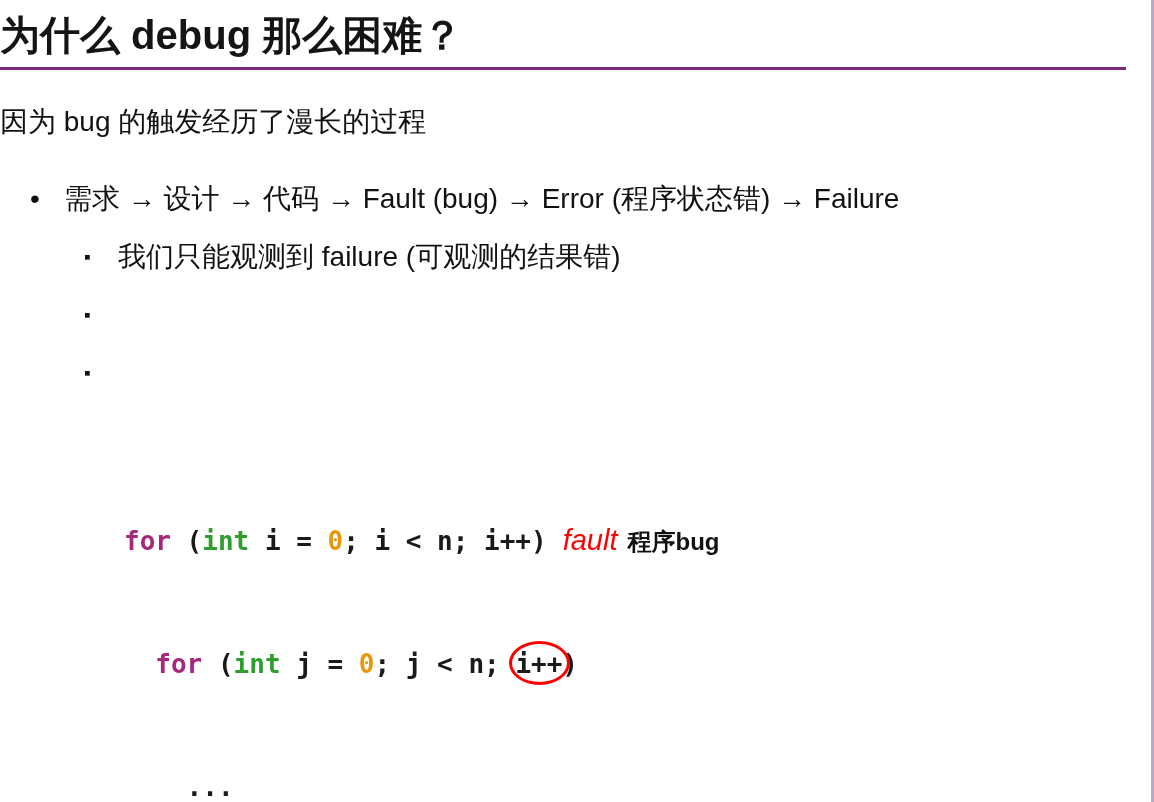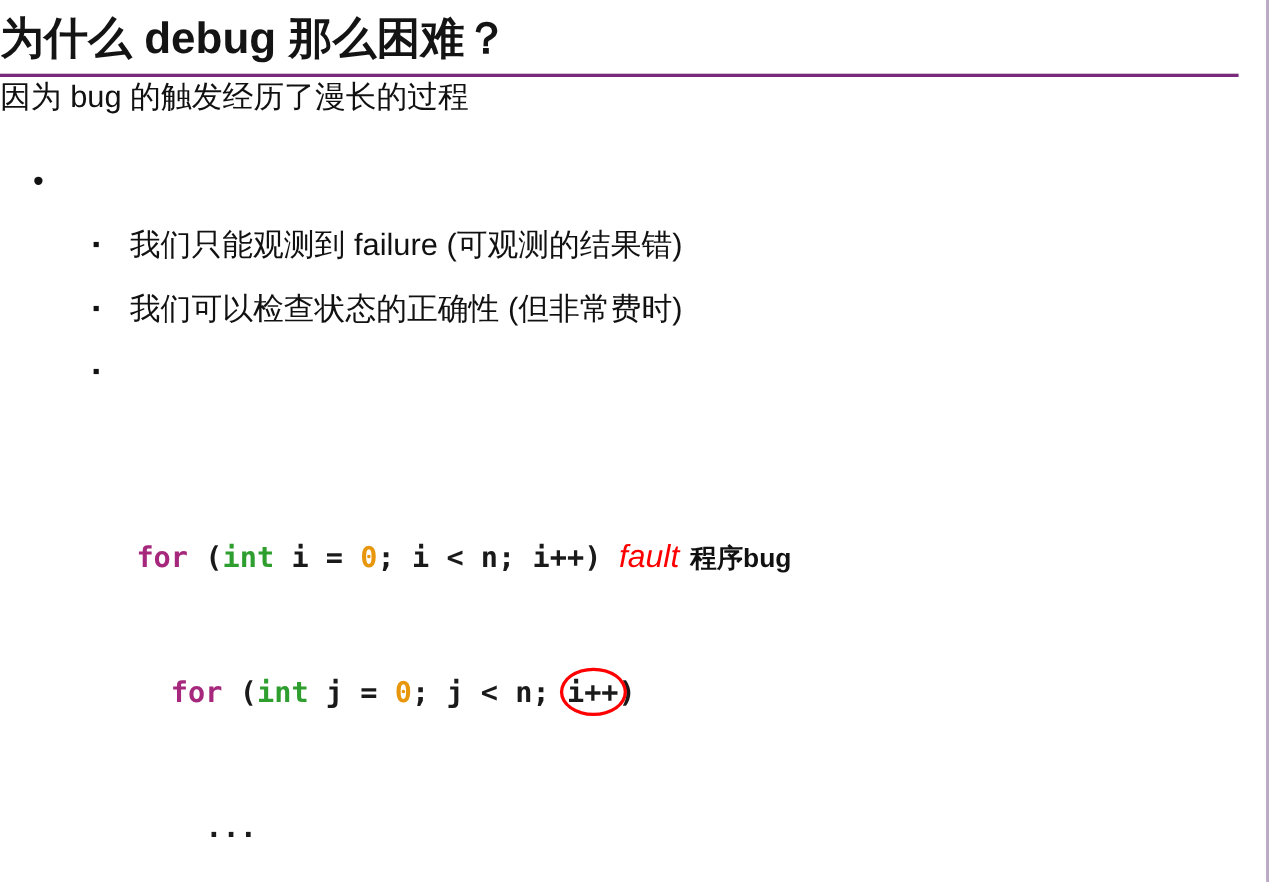--- a/index.html
+++ b/index.html
@@ -20,7 +20,7 @@
   .title-rule {
     height:3px; background:#7a2a7a; margin:7px 0 0 -14px; width:1140px;
   }
-  .intro { font-size:28px; font-weight:500; line-height:36px; }
+  .intro { margin-top:34px; font-size:28px; font-weight:500; line-height:36px; }
 
   .bullet-row { margin:40px 0 0 30px; display:flex; align-items:flex-start; }
   .b1 { width:34px; font-size:28px; line-height:38px; }

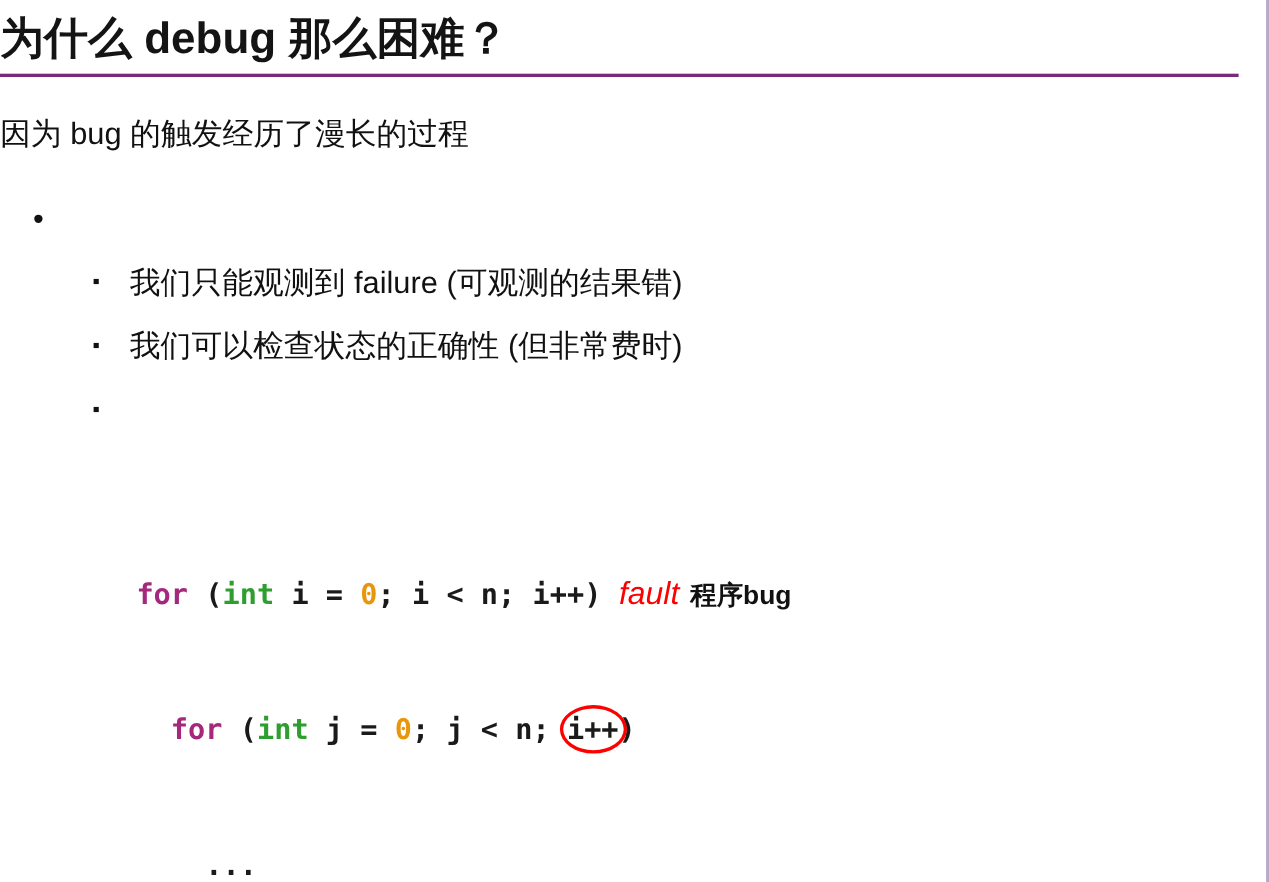--- a/index.html
+++ b/index.html
@@ -63,6 +63,7 @@
 
   <div class="bullet-row">
     <span class="b1">•</span>
+    <span class="btext">需求 → 设计 → 代码 → Fault (bug) → Error (程序状态错) → Failure</span>
   </div>
 
   <div class="sub-row">

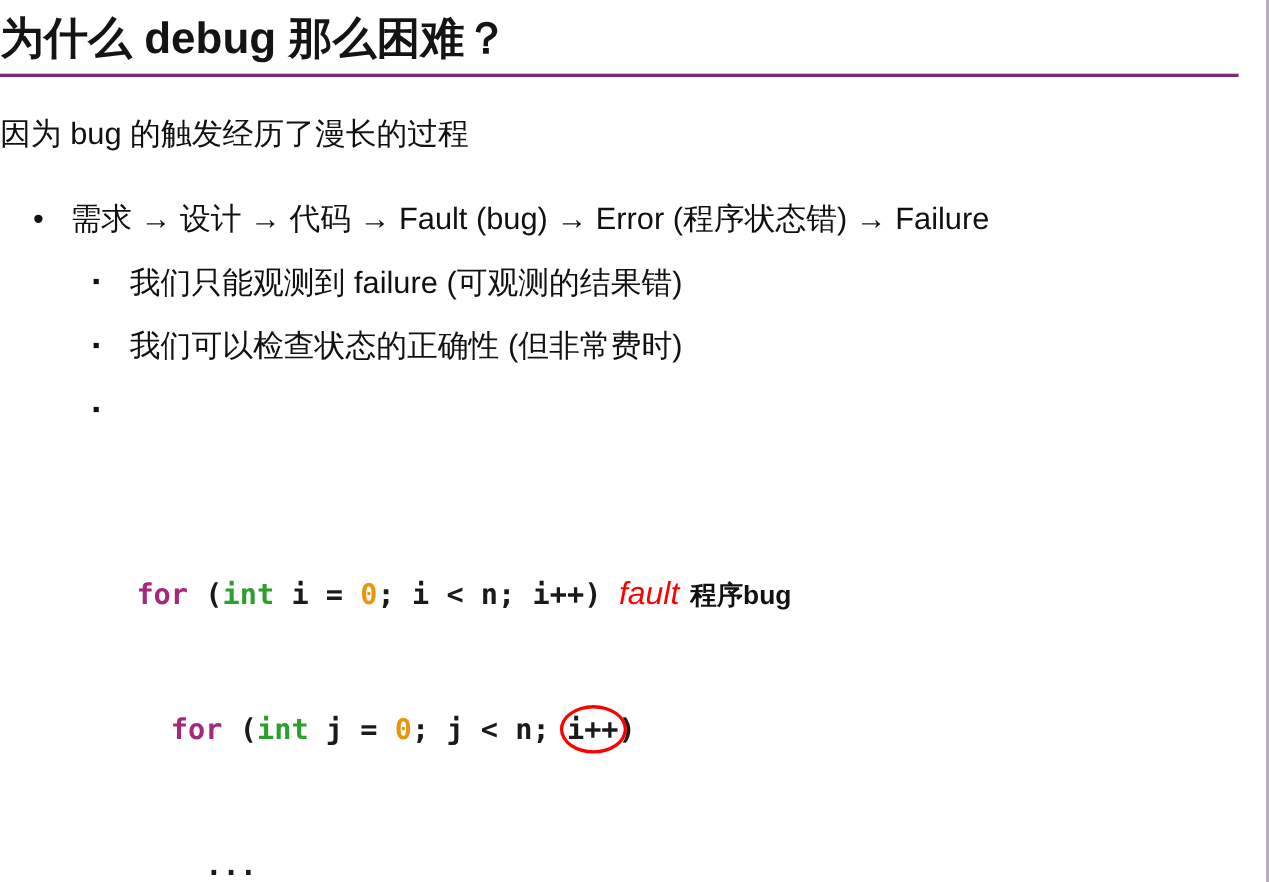--- a/index.html
+++ b/index.html
@@ -72,7 +72,6 @@
   </div>
   <div class="sub-row">
     <span class="b2">▪</span>
-    <span class="btext">我们可以检查状态的正确性 (但非常费时)</span>
   </div>
   <div class="sub-row">
     <span class="b2">▪</span>

